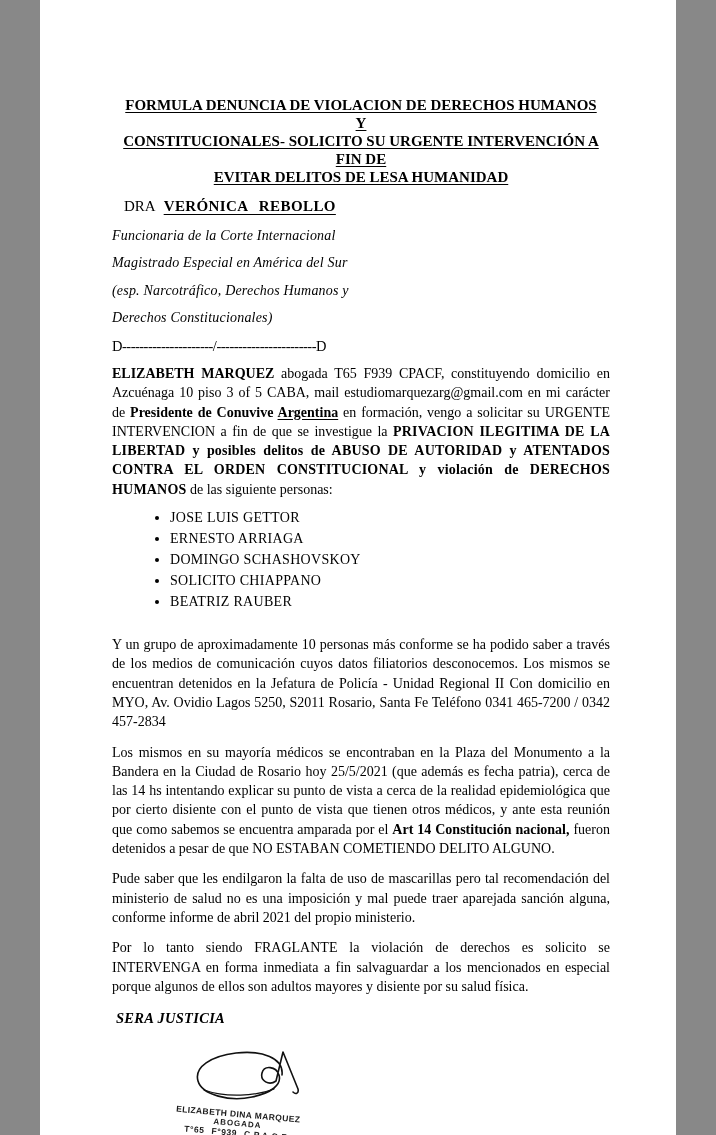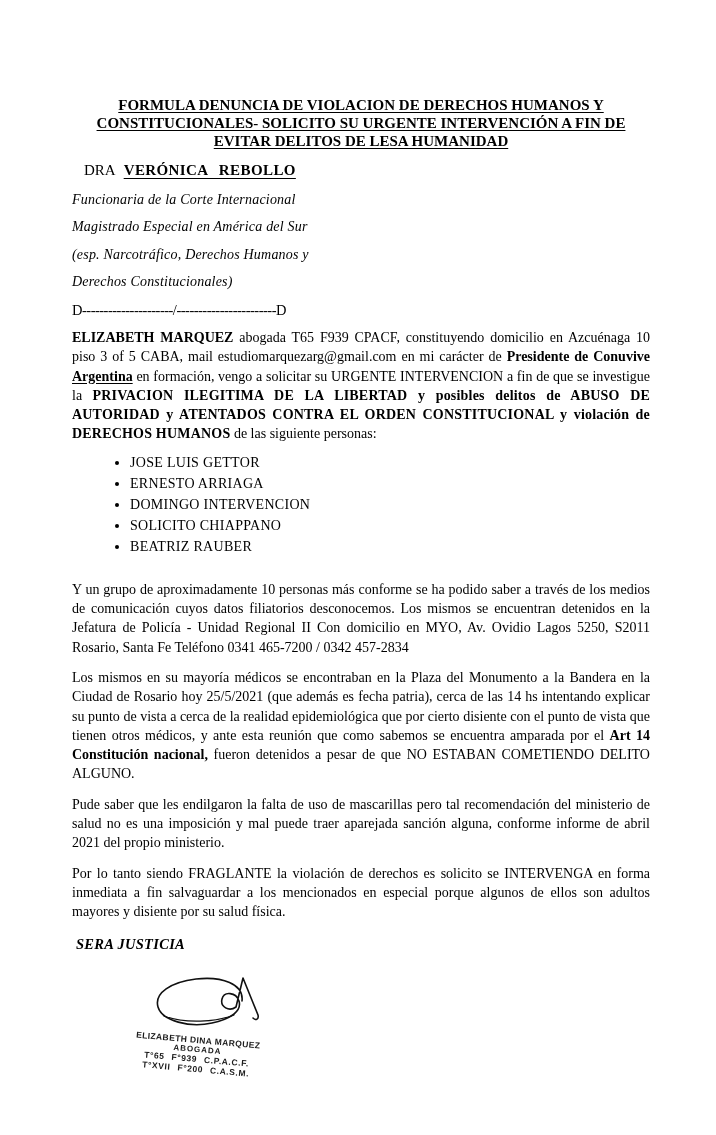--- a/index.html
+++ b/index.html
@@ -5,7 +5,7 @@
   html,body{margin:0;padding:0;background:#888;}
   .page{
     position:relative;
-    width:716px;height:1135px;
+    width:636px;height:1135px;
     background:#ffffff;
     margin:0 auto;
     font-family:"Liberation Serif", serif;

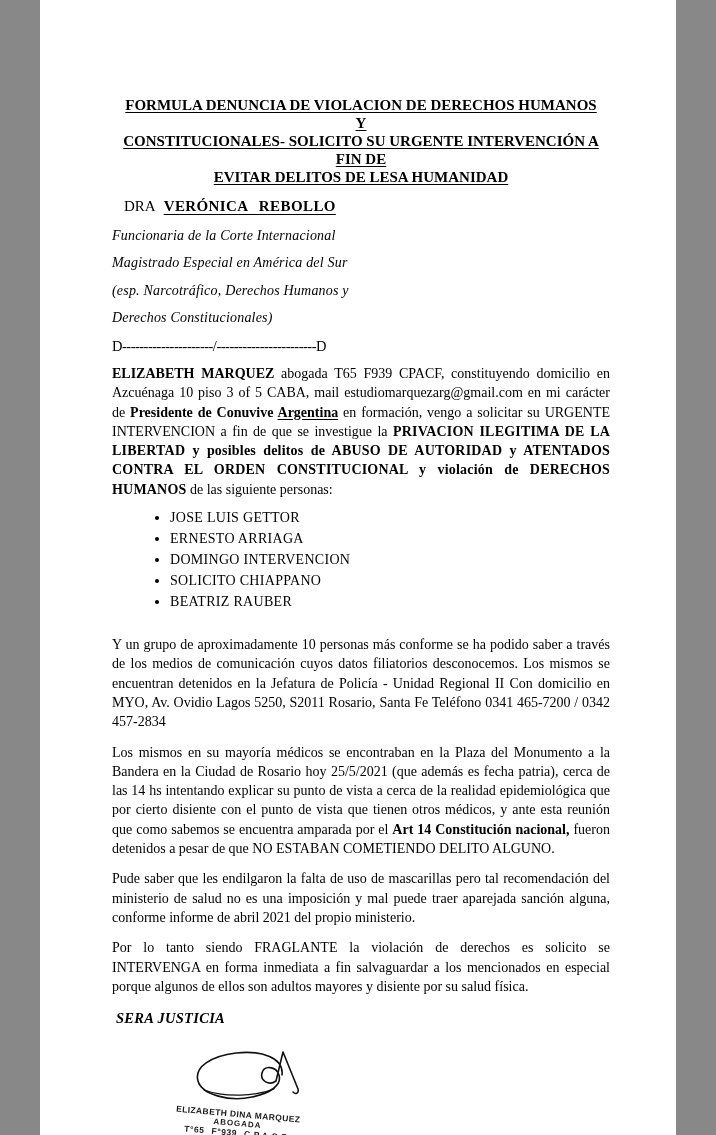--- a/index.html
+++ b/index.html
@@ -75,7 +75,7 @@
     <ul class="detainees">
       <li>JOSE LUIS GETTOR</li>
       <li>ERNESTO ARRIAGA</li>
-      <li>DOMINGO INTERVENCION</li>
+      <li>DOMINGO SCHASHOVSKOY</li>
       <li>SOLICITO CHIAPPANO</li>
       <li>BEATRIZ RAUBER</li>
     </ul>

